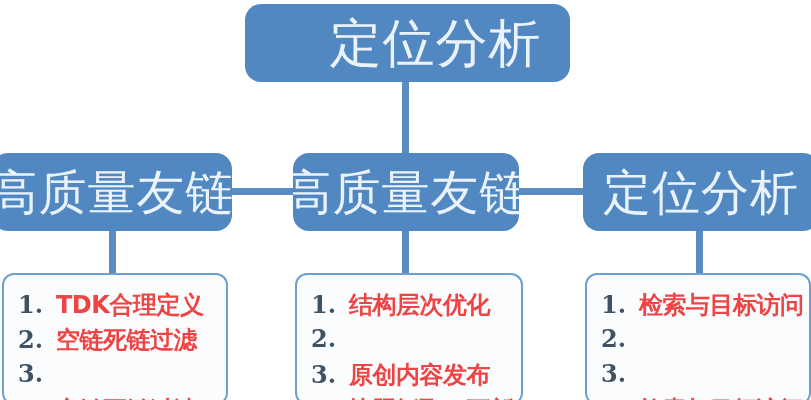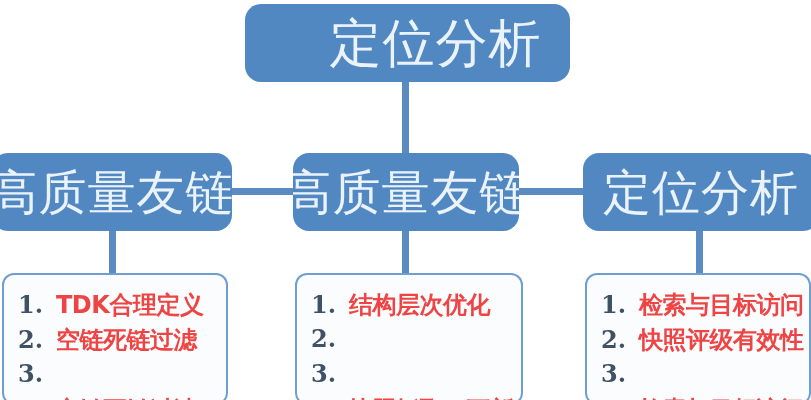--- a/index.html
+++ b/index.html
@@ -197,7 +197,6 @@
     </div>
     <div class="list-item">
       <span class="item-num">2.</span>
-      <span class="item-text">快照评级有效性</span>
     </div>
     <div class="list-item">
       <span class="item-num">3.</span>

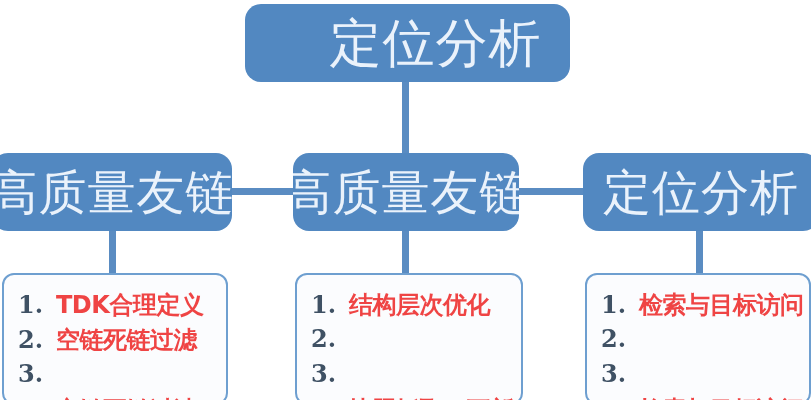--- a/index.html
+++ b/index.html
@@ -183,6 +183,7 @@
     </div>
     <div class="list-item">
       <span class="item-num">3.</span>
+      <span class="item-text">原创内容发布</span>
     </div>
     <div class="list-item">
       <span class="item-num">4.</span>

